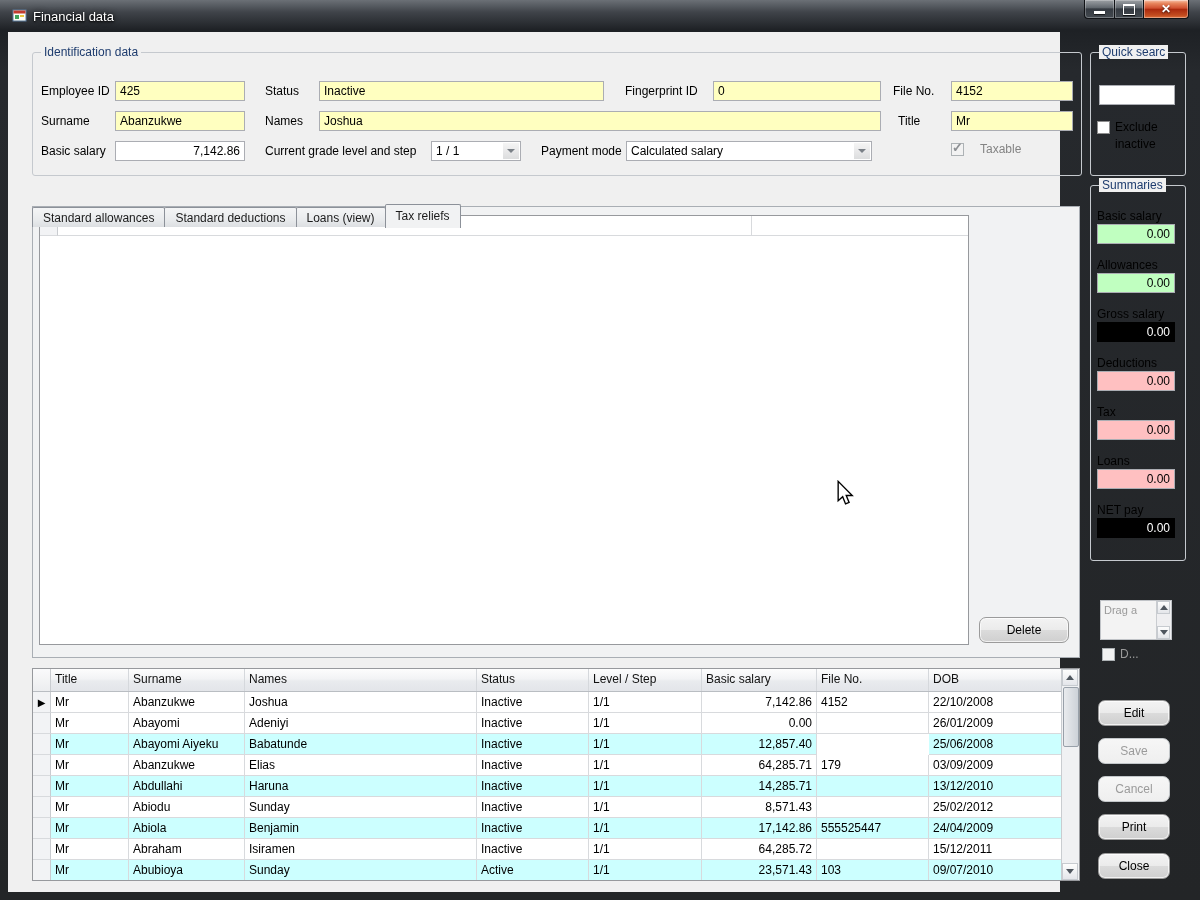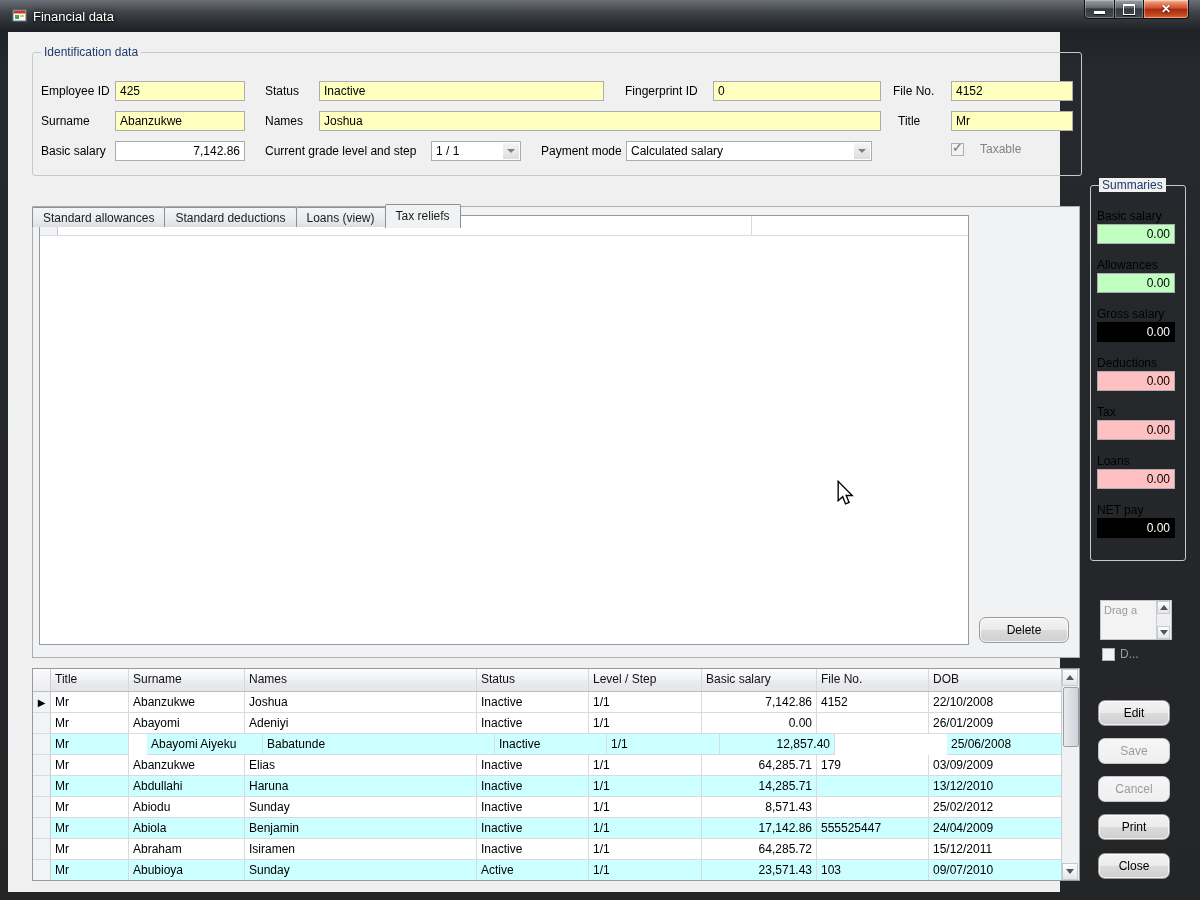--- a/index.html
+++ b/index.html
@@ -176,6 +176,14 @@
     </div>
   </div>
 
+  <div class="groupbox" style="left:1082px;top:20px;width:94px;height:122px;">
+    <div class="gb-label">Quick searc</div>
+    <input class="tf" style="left: 8px; top: 32px; width: 76px;" value="">
+    <div class="cb" style="left:6px;top:66px;">
+      <span class="cb-box"></span>
+      <span class="cb-label" style="width:52px;">Exclude inactive</span>
+    </div>
+  </div>
 
   <div class="tabstrip" id="tabstrip">
       <div class="tab">Standard allowances</div>

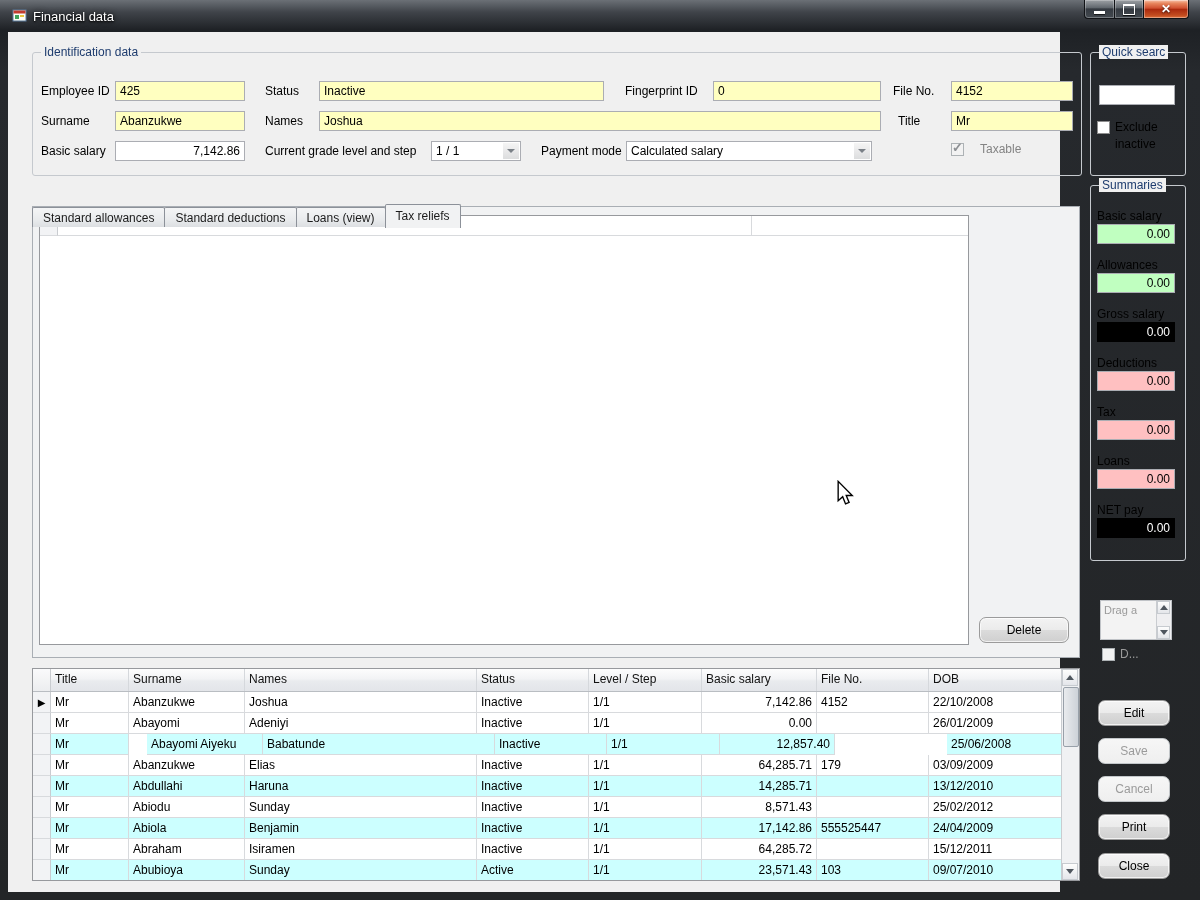--- a/index.html
+++ b/index.html
@@ -292,7 +292,7 @@
         <div class="grow alt">
           <div class="rowhdr"></div>
           <div class="gcell" style="width: 78px;">Mr</div>
-          <div class="gcell" style="width: 116px; margin-left: 18px;">Abayomi Aiyeku</div>
+          <div class="gcell" style="width: 116px;">Abayomi Aiyeku</div>
           <div class="gcell" style="width: 232px;">Babatunde</div>
           <div class="gcell" style="width: 112px;">Inactive</div>
           <div class="gcell" style="width: 113px;">1/1</div>

